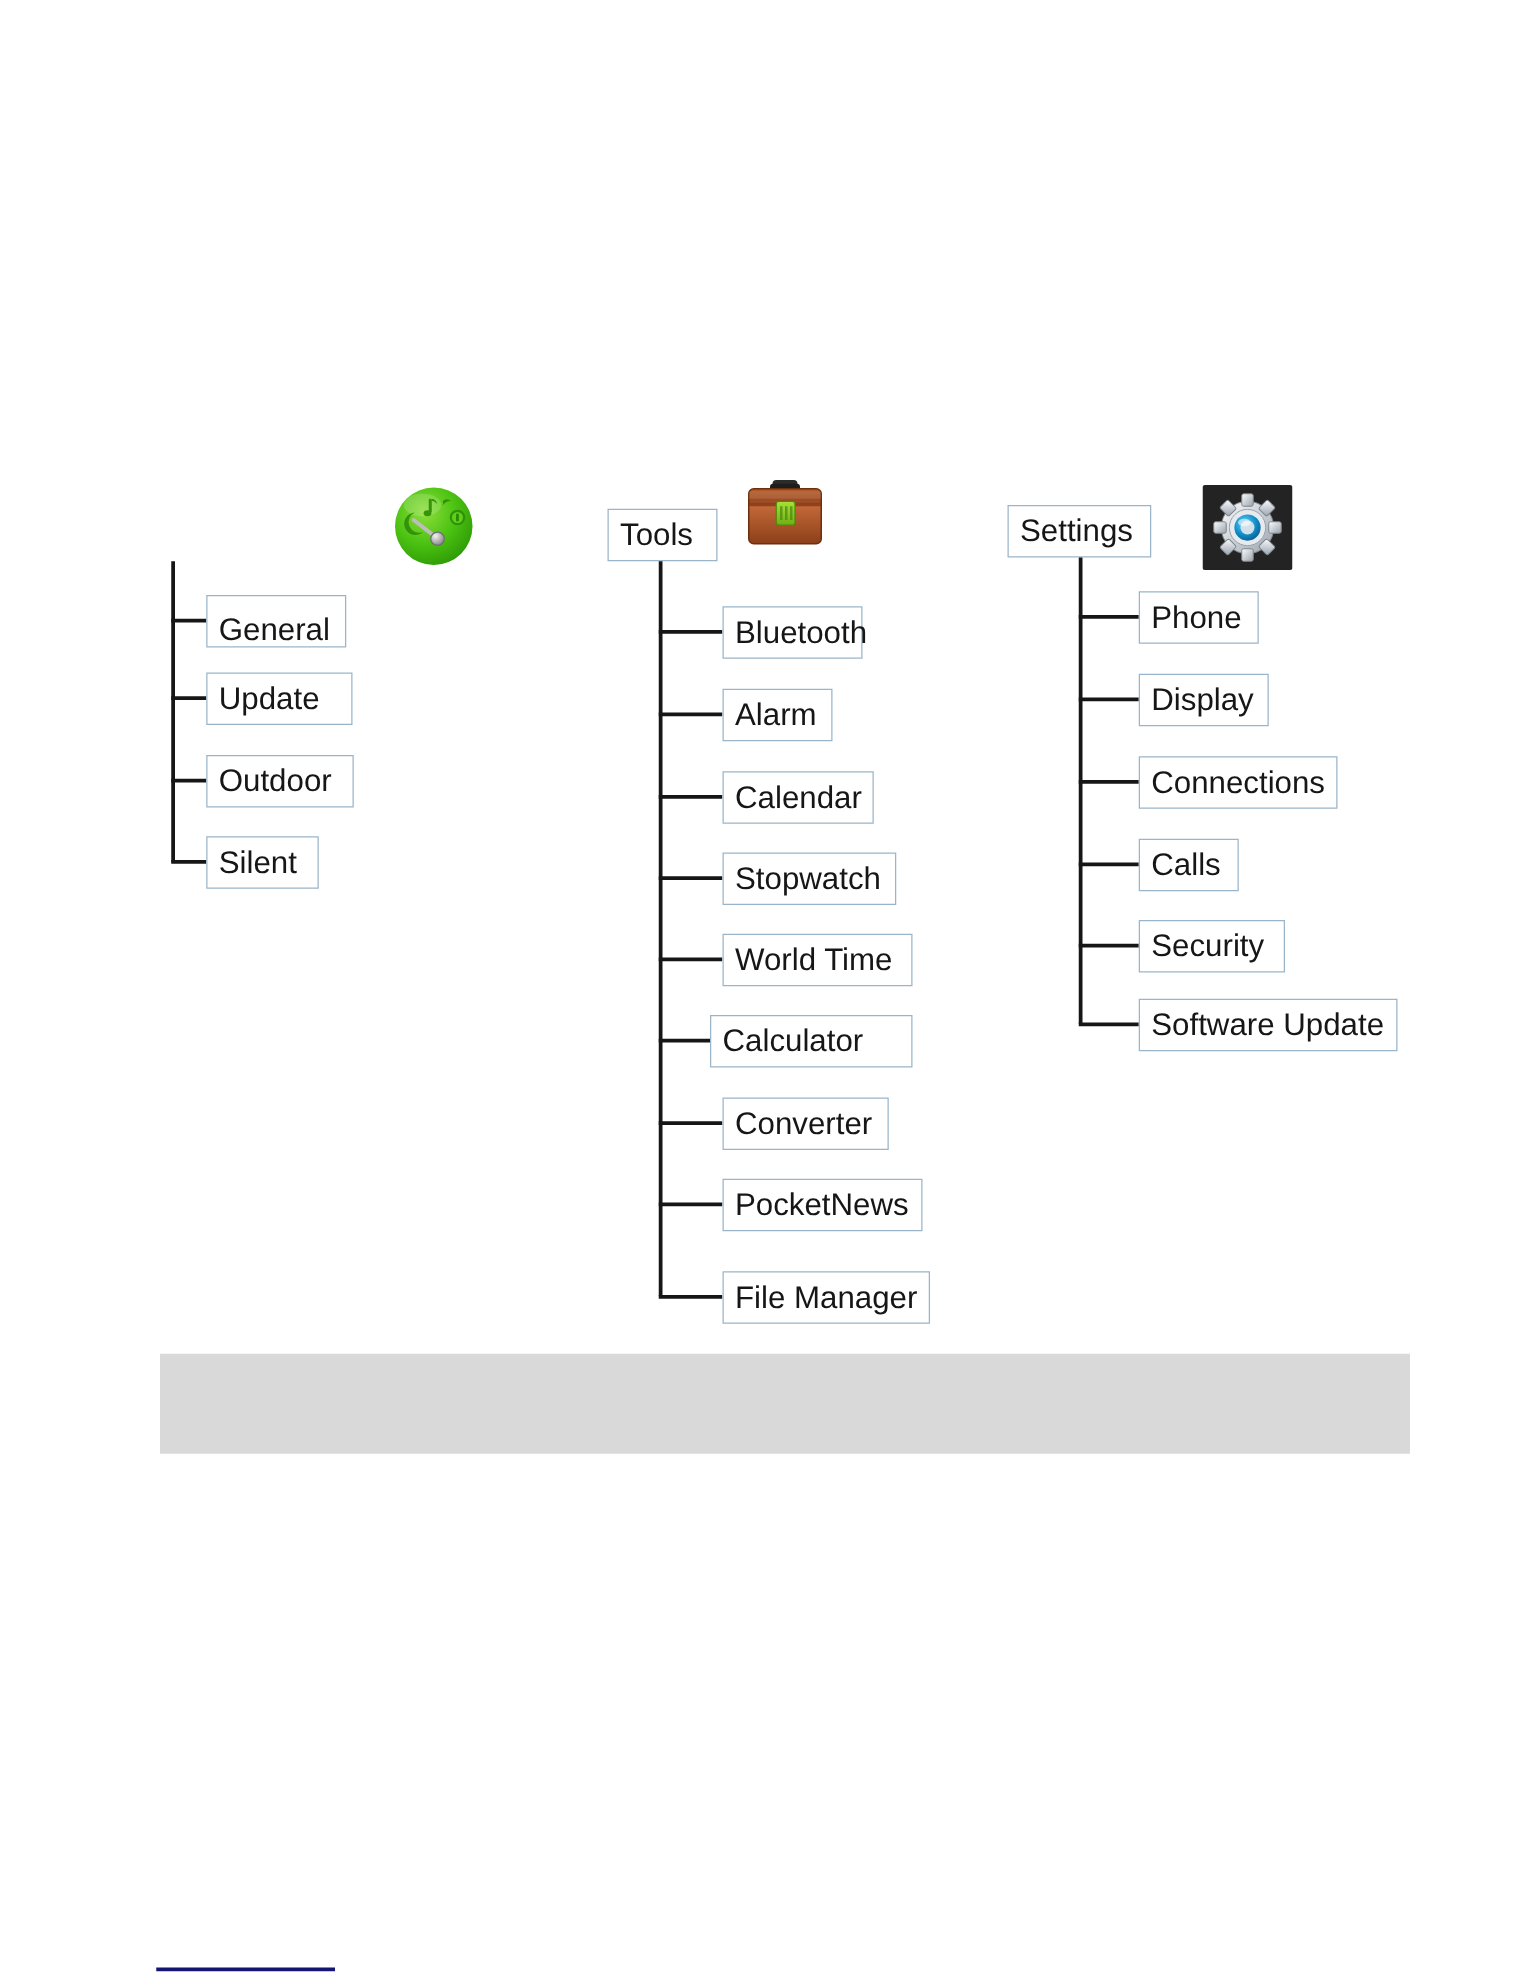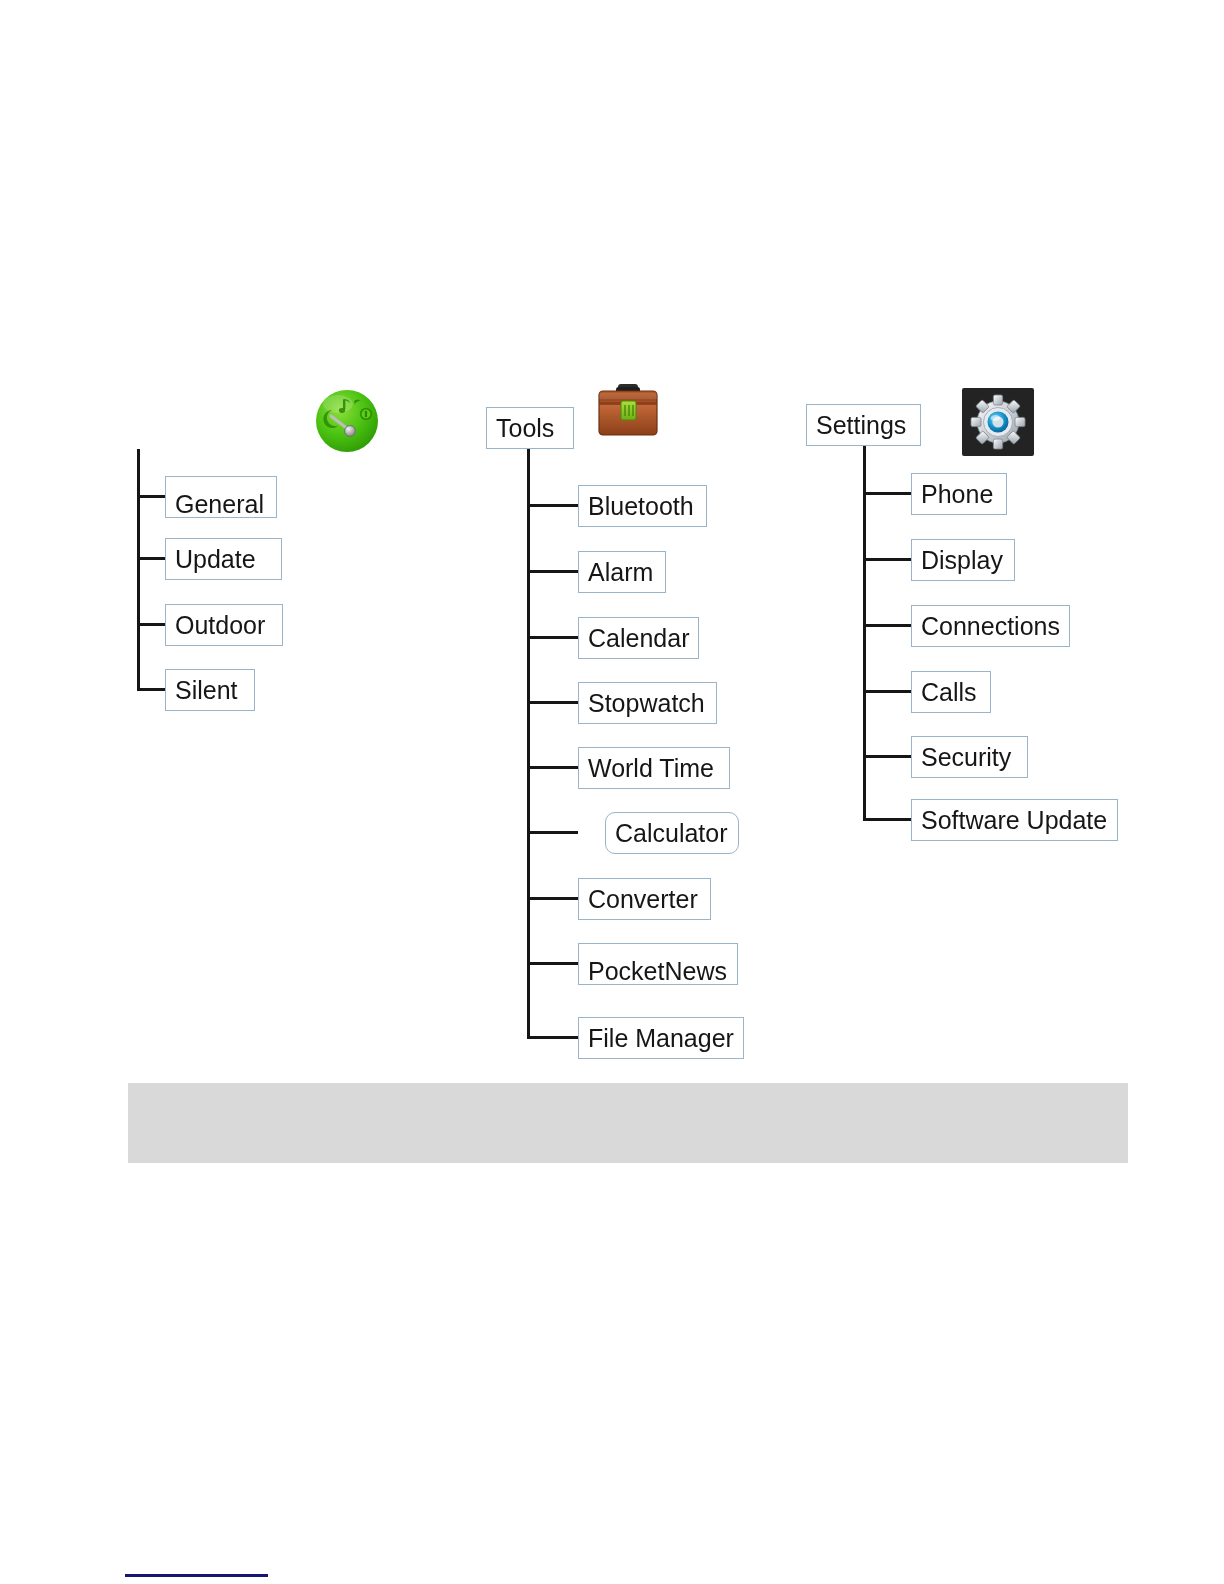--- a/index.html
+++ b/index.html
@@ -185,7 +185,7 @@
     <div class="vline" style="left:527px;top:449px;height:588px;"></div>
 
     <div class="hline" style="left:527px;top:504px;width:51px;"></div>
-    <div class="node child" style="left:578px;top:485px;width:129px;">
+    <div class="node child" style="left:578px;top:485px;width:112px;">
       <span>Bluetooth</span>
     </div>
 

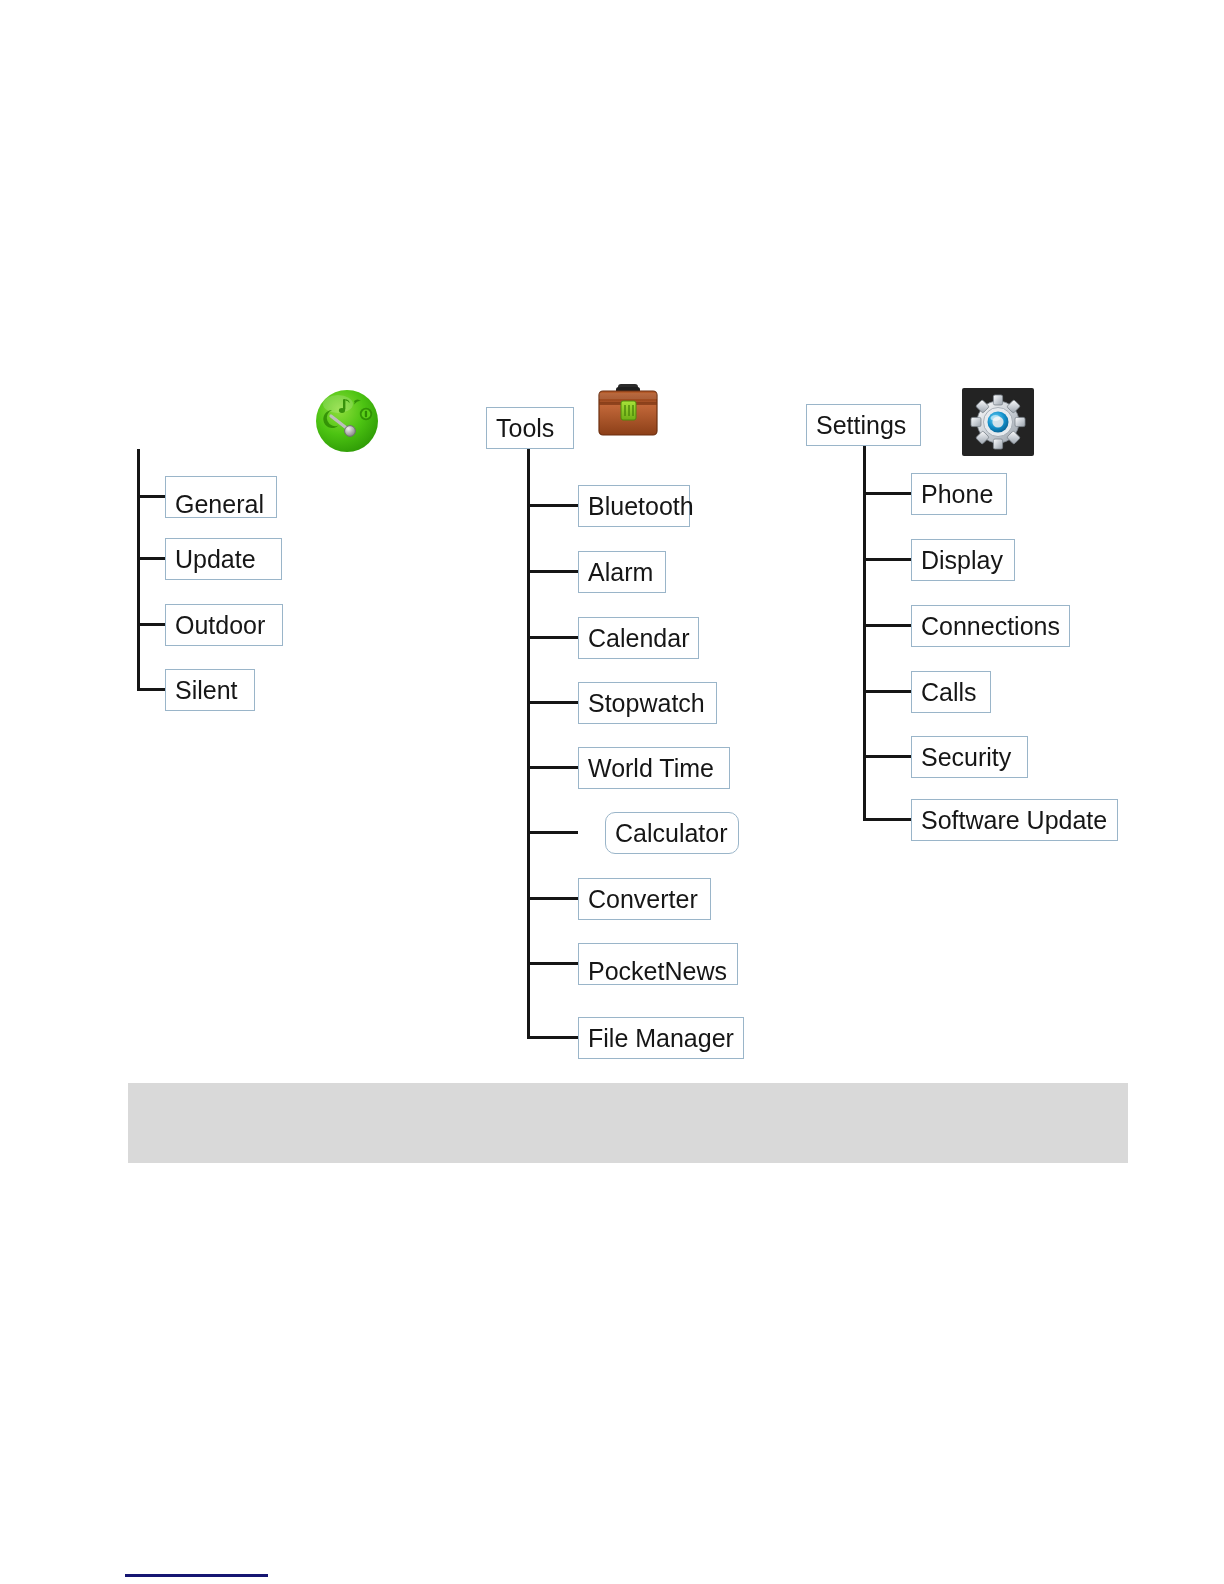--- a/index.html
+++ b/index.html
@@ -210,7 +210,7 @@
     </div>
 
     <div class="hline" style="left:527px;top:831px;width:51px;"></div>
-    <div class="node child" style="left:605px;top:812px;width:134px;border-radius:10px;">
+    <div class="node child" style="left:568px;top:812px;width:162px;">
       <span>Calculator</span>
     </div>
 

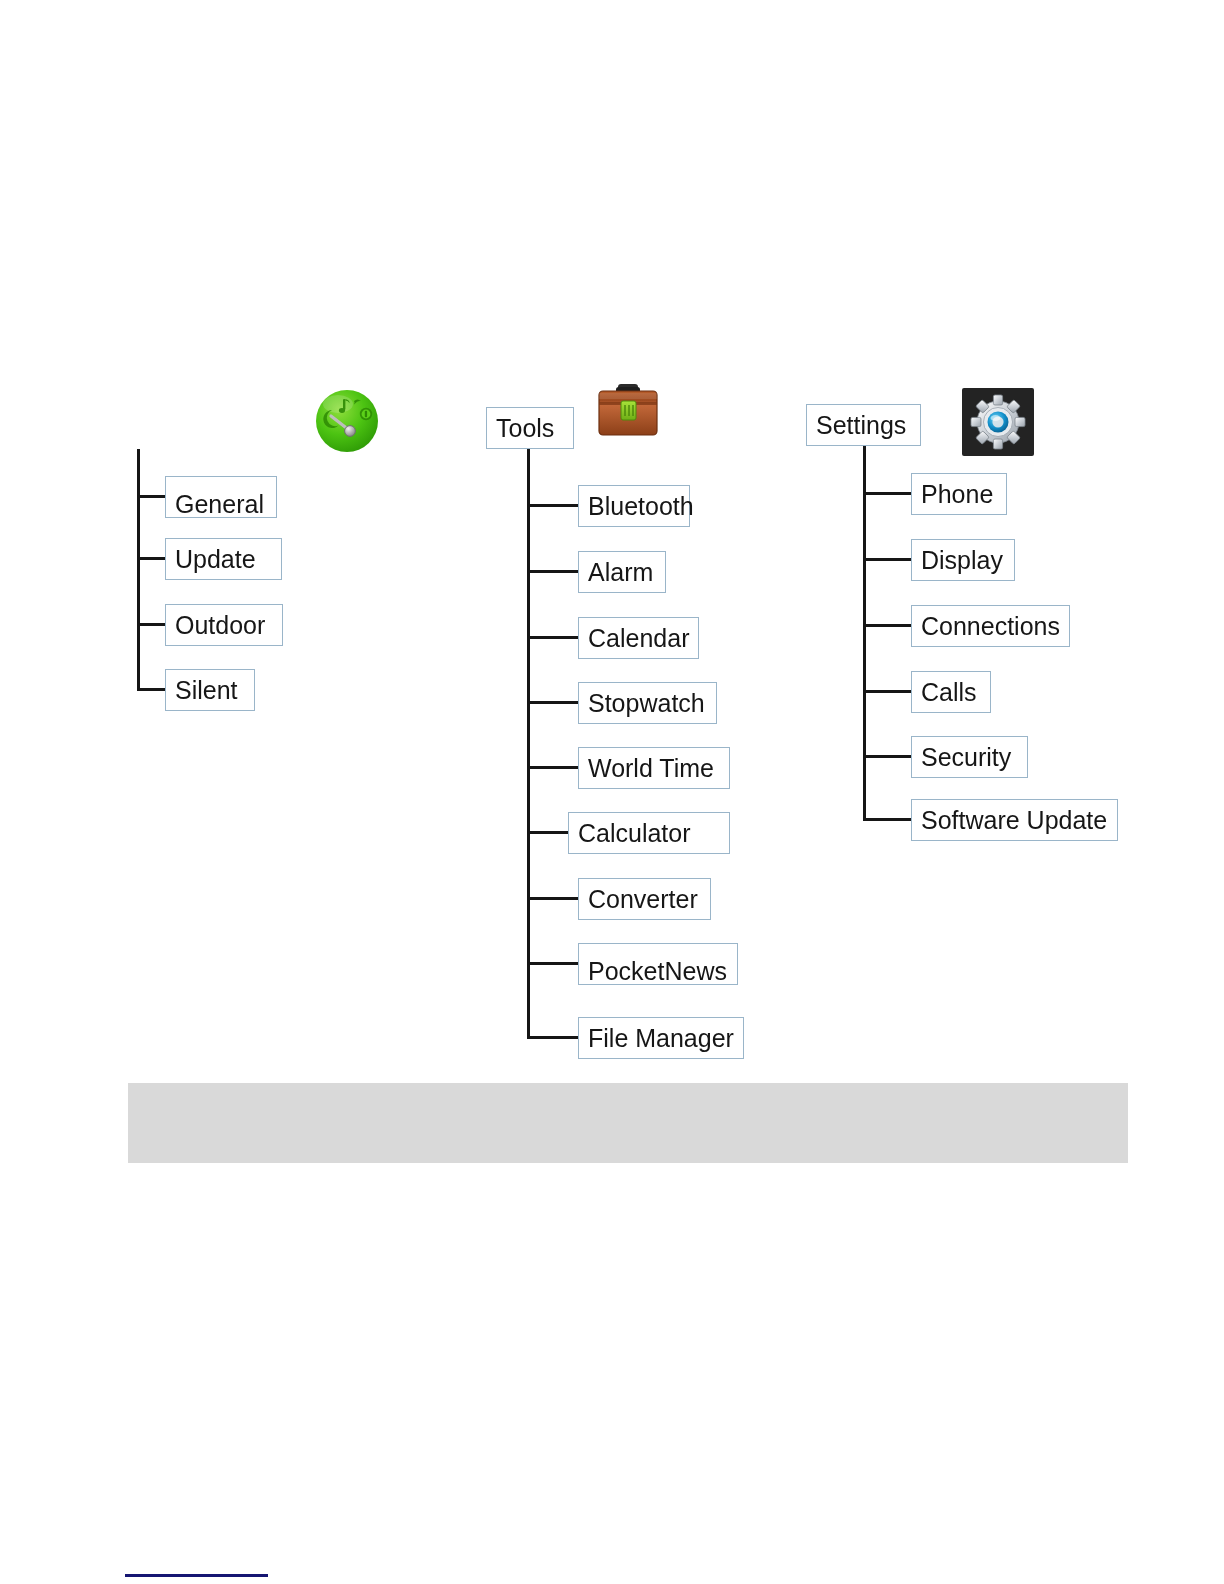--- a/index.html
+++ b/index.html
@@ -220,7 +220,7 @@
     </div>
 
     <div class="hline" style="left:527px;top:962px;width:51px;"></div>
-    <div class="node child" style="left:578px;top:943px;width:160px;align-items:flex-end;">
+    <div class="node child" style="left:578px;top:943px;width:160px;">
       <span>PocketNews</span>
     </div>
 

